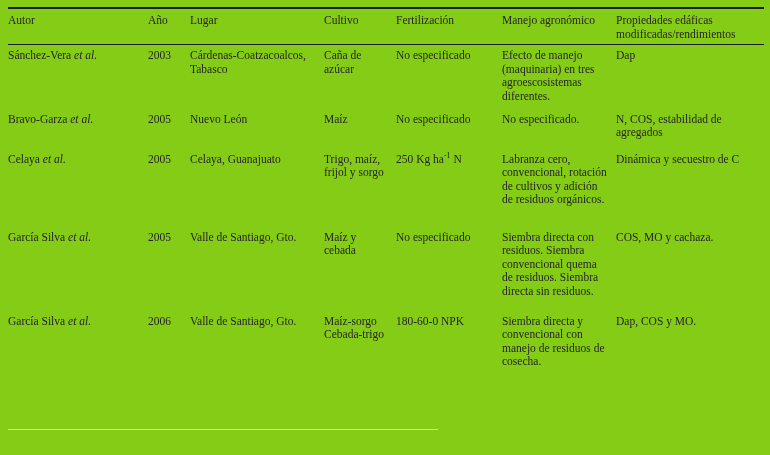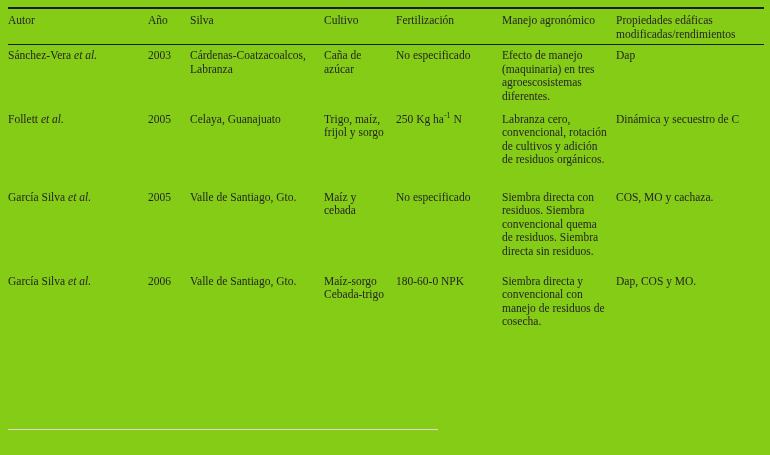--- a/index.html
+++ b/index.html
@@ -75,7 +75,7 @@
       <tr>
         <th>Autor</th>
         <th>Año</th>
-        <th>Silva</th>
+        <th>Lugar</th>
         <th>Cultivo</th>
         <th>Fertilización</th>
         <th>Manejo agronómico</th>

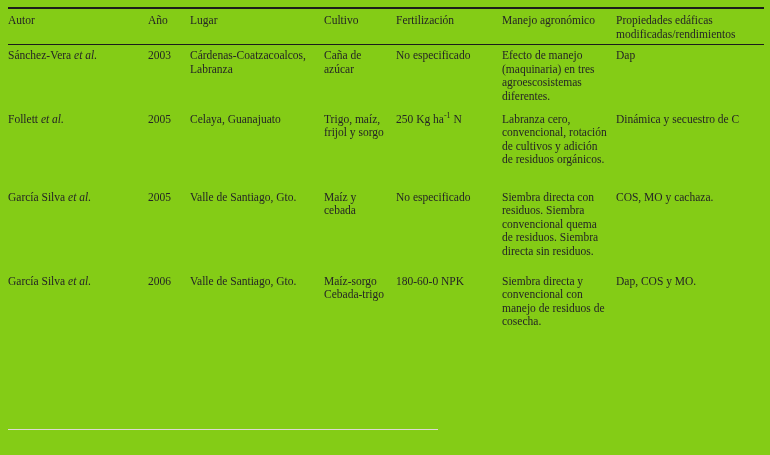--- a/index.html
+++ b/index.html
@@ -86,7 +86,7 @@
         <tr style="height: 64px;">
           <td><span>Sánchez-Vera </span><em>et al.</em></td>
           <td>2003</td>
-          <td>Cárdenas-Coatzacoalcos, Labranza</td>
+          <td>Cárdenas-Coatzacoalcos, Tabasco</td>
           <td>Caña de azúcar</td>
           <td>No especificado</td>
           <td>Efecto de manejo (maquinaria) en tres agroescosistemas diferentes.</td>

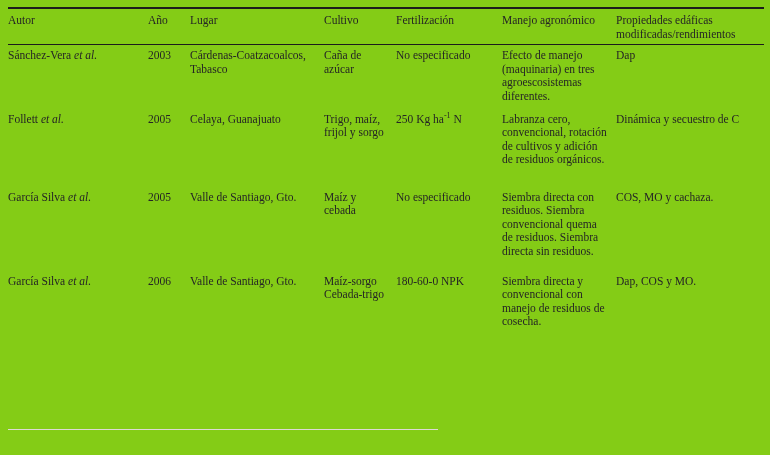--- a/index.html
+++ b/index.html
@@ -92,6 +92,15 @@
           <td>Efecto de manejo (maquinaria) en tres agroescosistemas diferentes.</td>
           <td>Dap</td>
         </tr>
+        <tr style="height: 40px;">
+          <td><span>Bravo-Garza </span><em>et al.</em></td>
+          <td>2005</td>
+          <td>Nuevo León</td>
+          <td>Maíz</td>
+          <td>No especificado</td>
+          <td>No especificado.</td>
+          <td>N, COS, estabilidad de agregados</td>
+        </tr>
         <tr style="height: 78px;">
           <td><span>Follett </span><em>et al.</em></td>
           <td>2005</td>

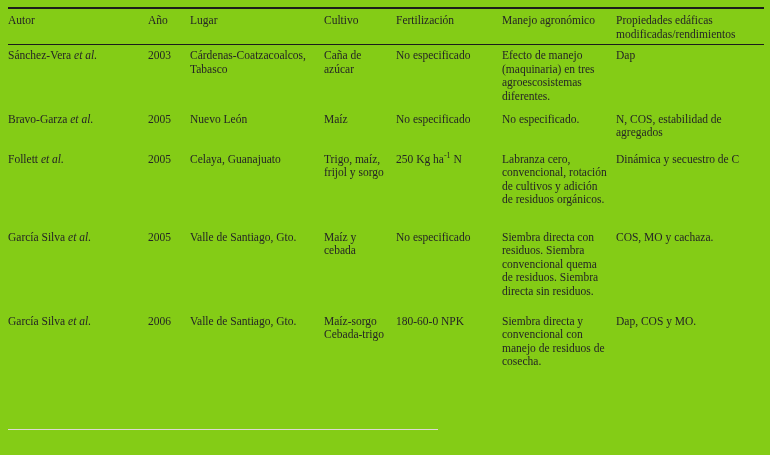--- a/index.html
+++ b/index.html
@@ -102,7 +102,7 @@
           <td>N, COS, estabilidad de agregados</td>
         </tr>
         <tr style="height: 78px;">
-          <td><span>Follett </span><em>et al.</em></td>
+          <td><span>Celaya </span><em>et al.</em></td>
           <td>2005</td>
           <td>Celaya, Guanajuato</td>
           <td>Trigo, maíz, frijol y sorgo</td>

